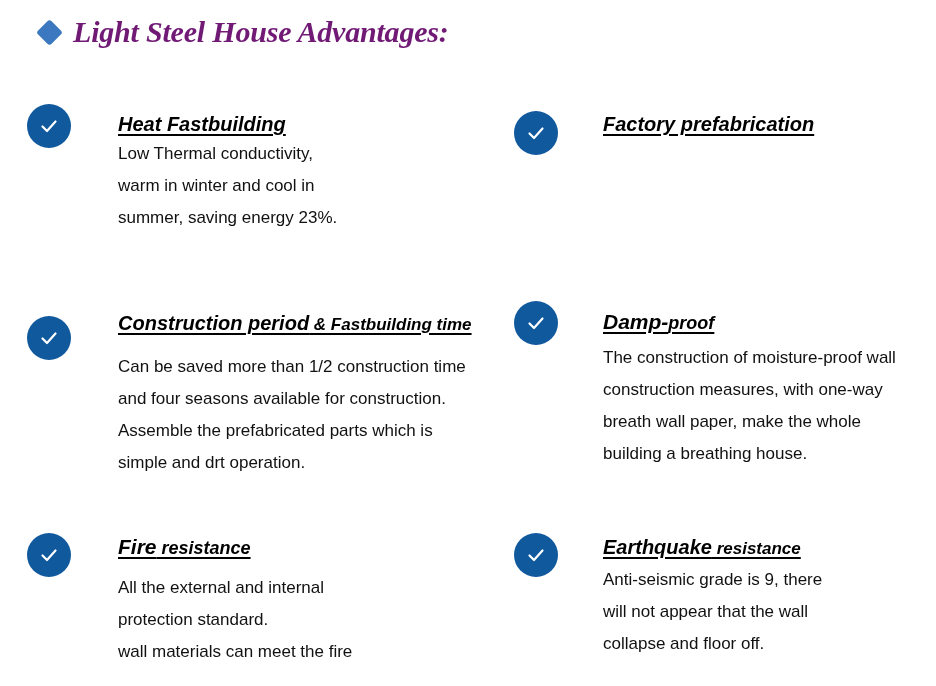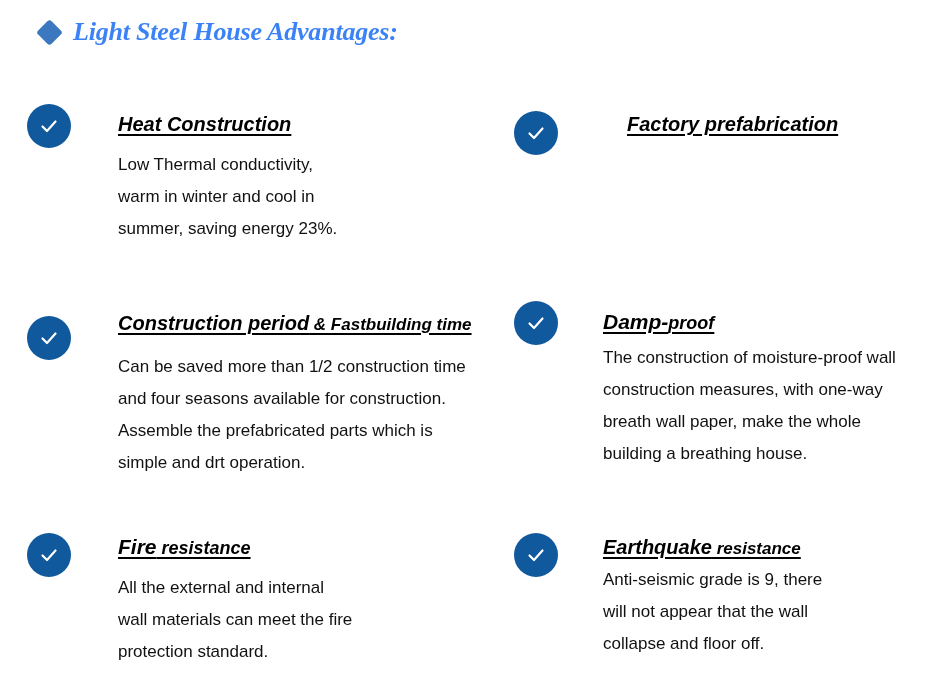--- a/index.html
+++ b/index.html
@@ -14,7 +14,7 @@
   }
   .title {
     font-family: "Liberation Serif", serif; font-style: italic; font-weight: bold;
-    font-size: 26px; color: #3b82f6; letter-spacing: -0.2px;
+    font-size: 30px; color: #701a75; letter-spacing: -0.2px;
   }
   .check {
     position: absolute; width: 44px; height: 44px; border-radius: 50%;

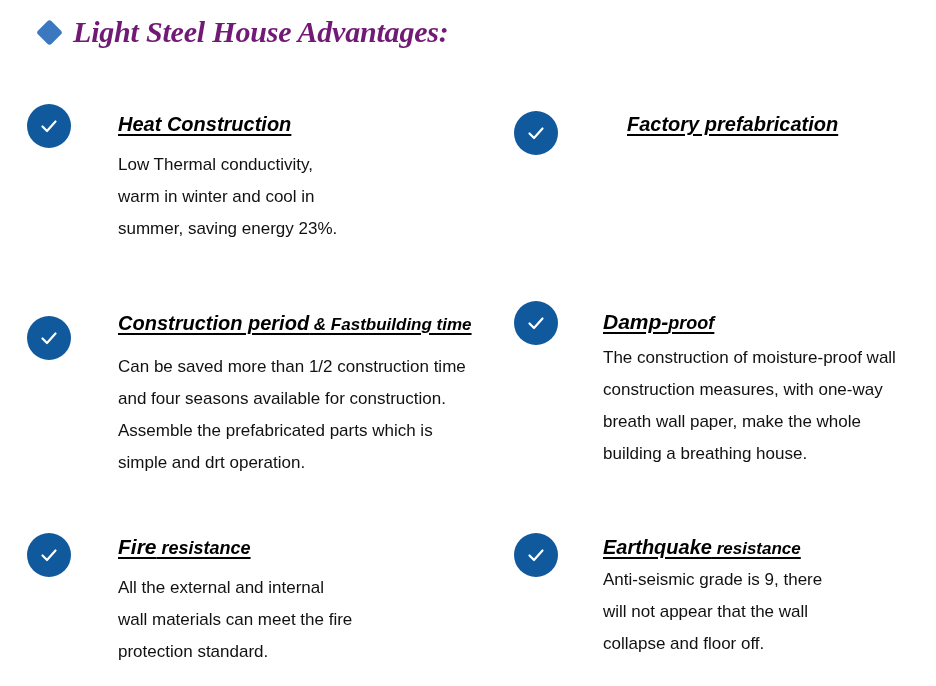--- a/index.html
+++ b/index.html
@@ -48,7 +48,7 @@
     </svg>
 </div>
 <div class="item" style="left:118px; top:112px;">
-  <p class="heading h-lg"><span>Heat Construction</span></p>
+  <p class="heading h-lg"><span>Heat Fastbuilding</span></p>
   <ul class="body-lines" style="margin-top:13px;">
     <li>Low Thermal conductivity,</li>
     <li>warm in winter and cool in</li>

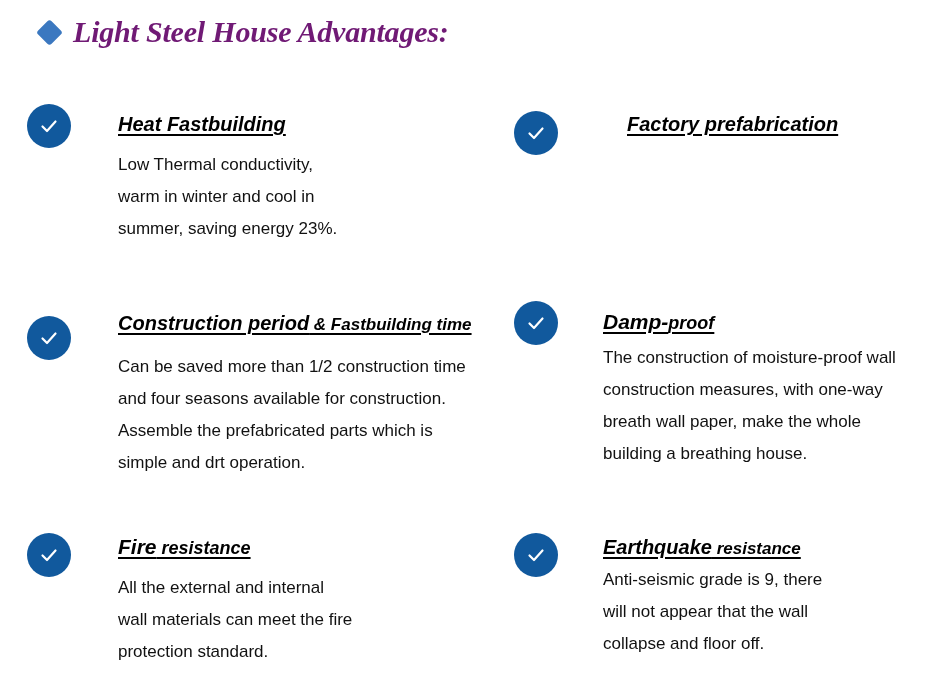--- a/index.html
+++ b/index.html
@@ -61,7 +61,7 @@
       <path d="M3.5 10.5 L8 15 L16.5 5.5" fill="none" stroke="#fff" stroke-width="2.2" stroke-linecap="round" stroke-linejoin="round"></path>
     </svg>
 </div>
-<div class="item" style="left:627px; top:112px;">
+<div class="item" style="left:603px; top:112px;">
   <p class="heading h-lg"><span>Factory prefabrication</span></p>
 </div>
 

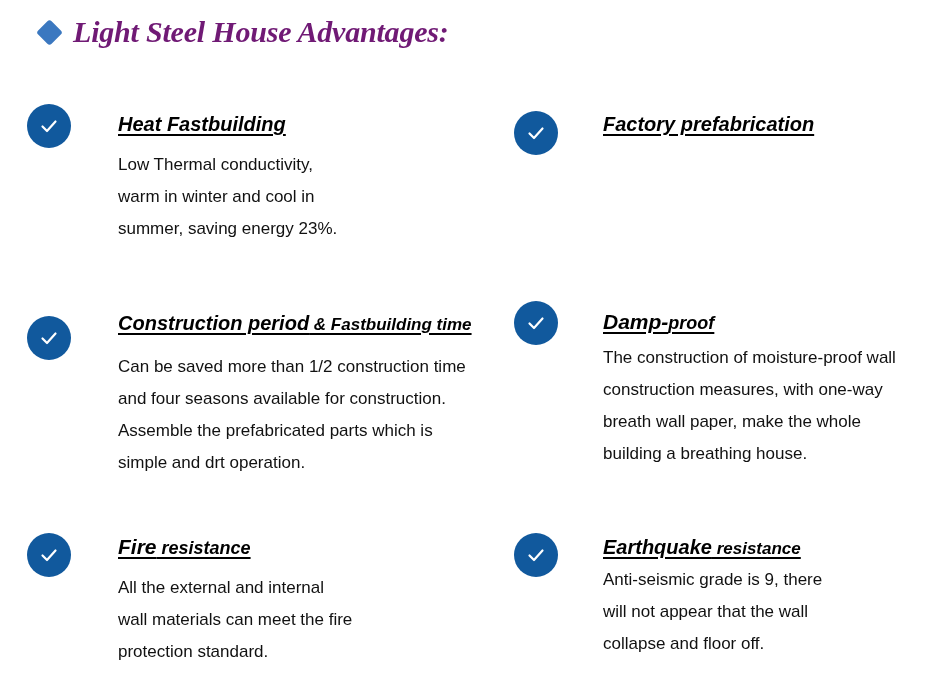--- a/index.html
+++ b/index.html
@@ -49,7 +49,7 @@
 </div>
 <div class="item" style="left:118px; top:112px;">
   <p class="heading h-lg"><span>Heat Fastbuilding</span></p>
-  <ul class="body-lines" style="margin-top:13px;">
+  <ul class="body-lines" style="margin-top:2px;">
     <li>Low Thermal conductivity,</li>
     <li>warm in winter and cool in</li>
     <li>summer, saving energy 23%.</li>

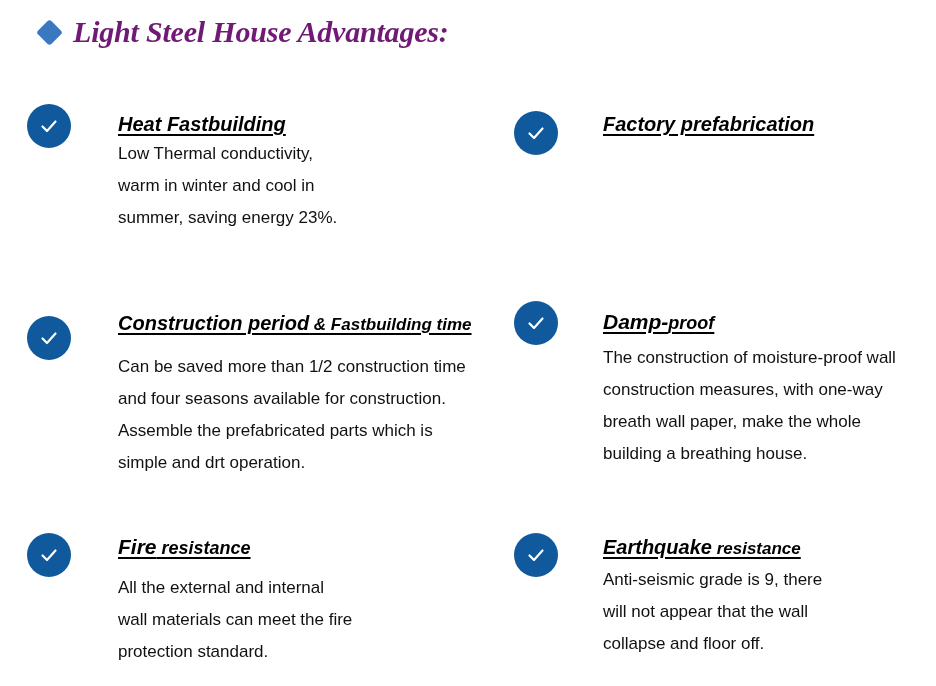--- a/index.html
+++ b/index.html
@@ -104,8 +104,8 @@
   <p class="heading h-md"><span class="h-xs">Fire</span><span> resistance</span></p>
   <ul class="body-lines" style="margin-top:12px;">
     <li>All the external and internal</li>
+    <li>protection standard.</li>
     <li>wall materials can meet the fire</li>
-    <li>protection standard.</li>
   </ul>
 </div>
 

